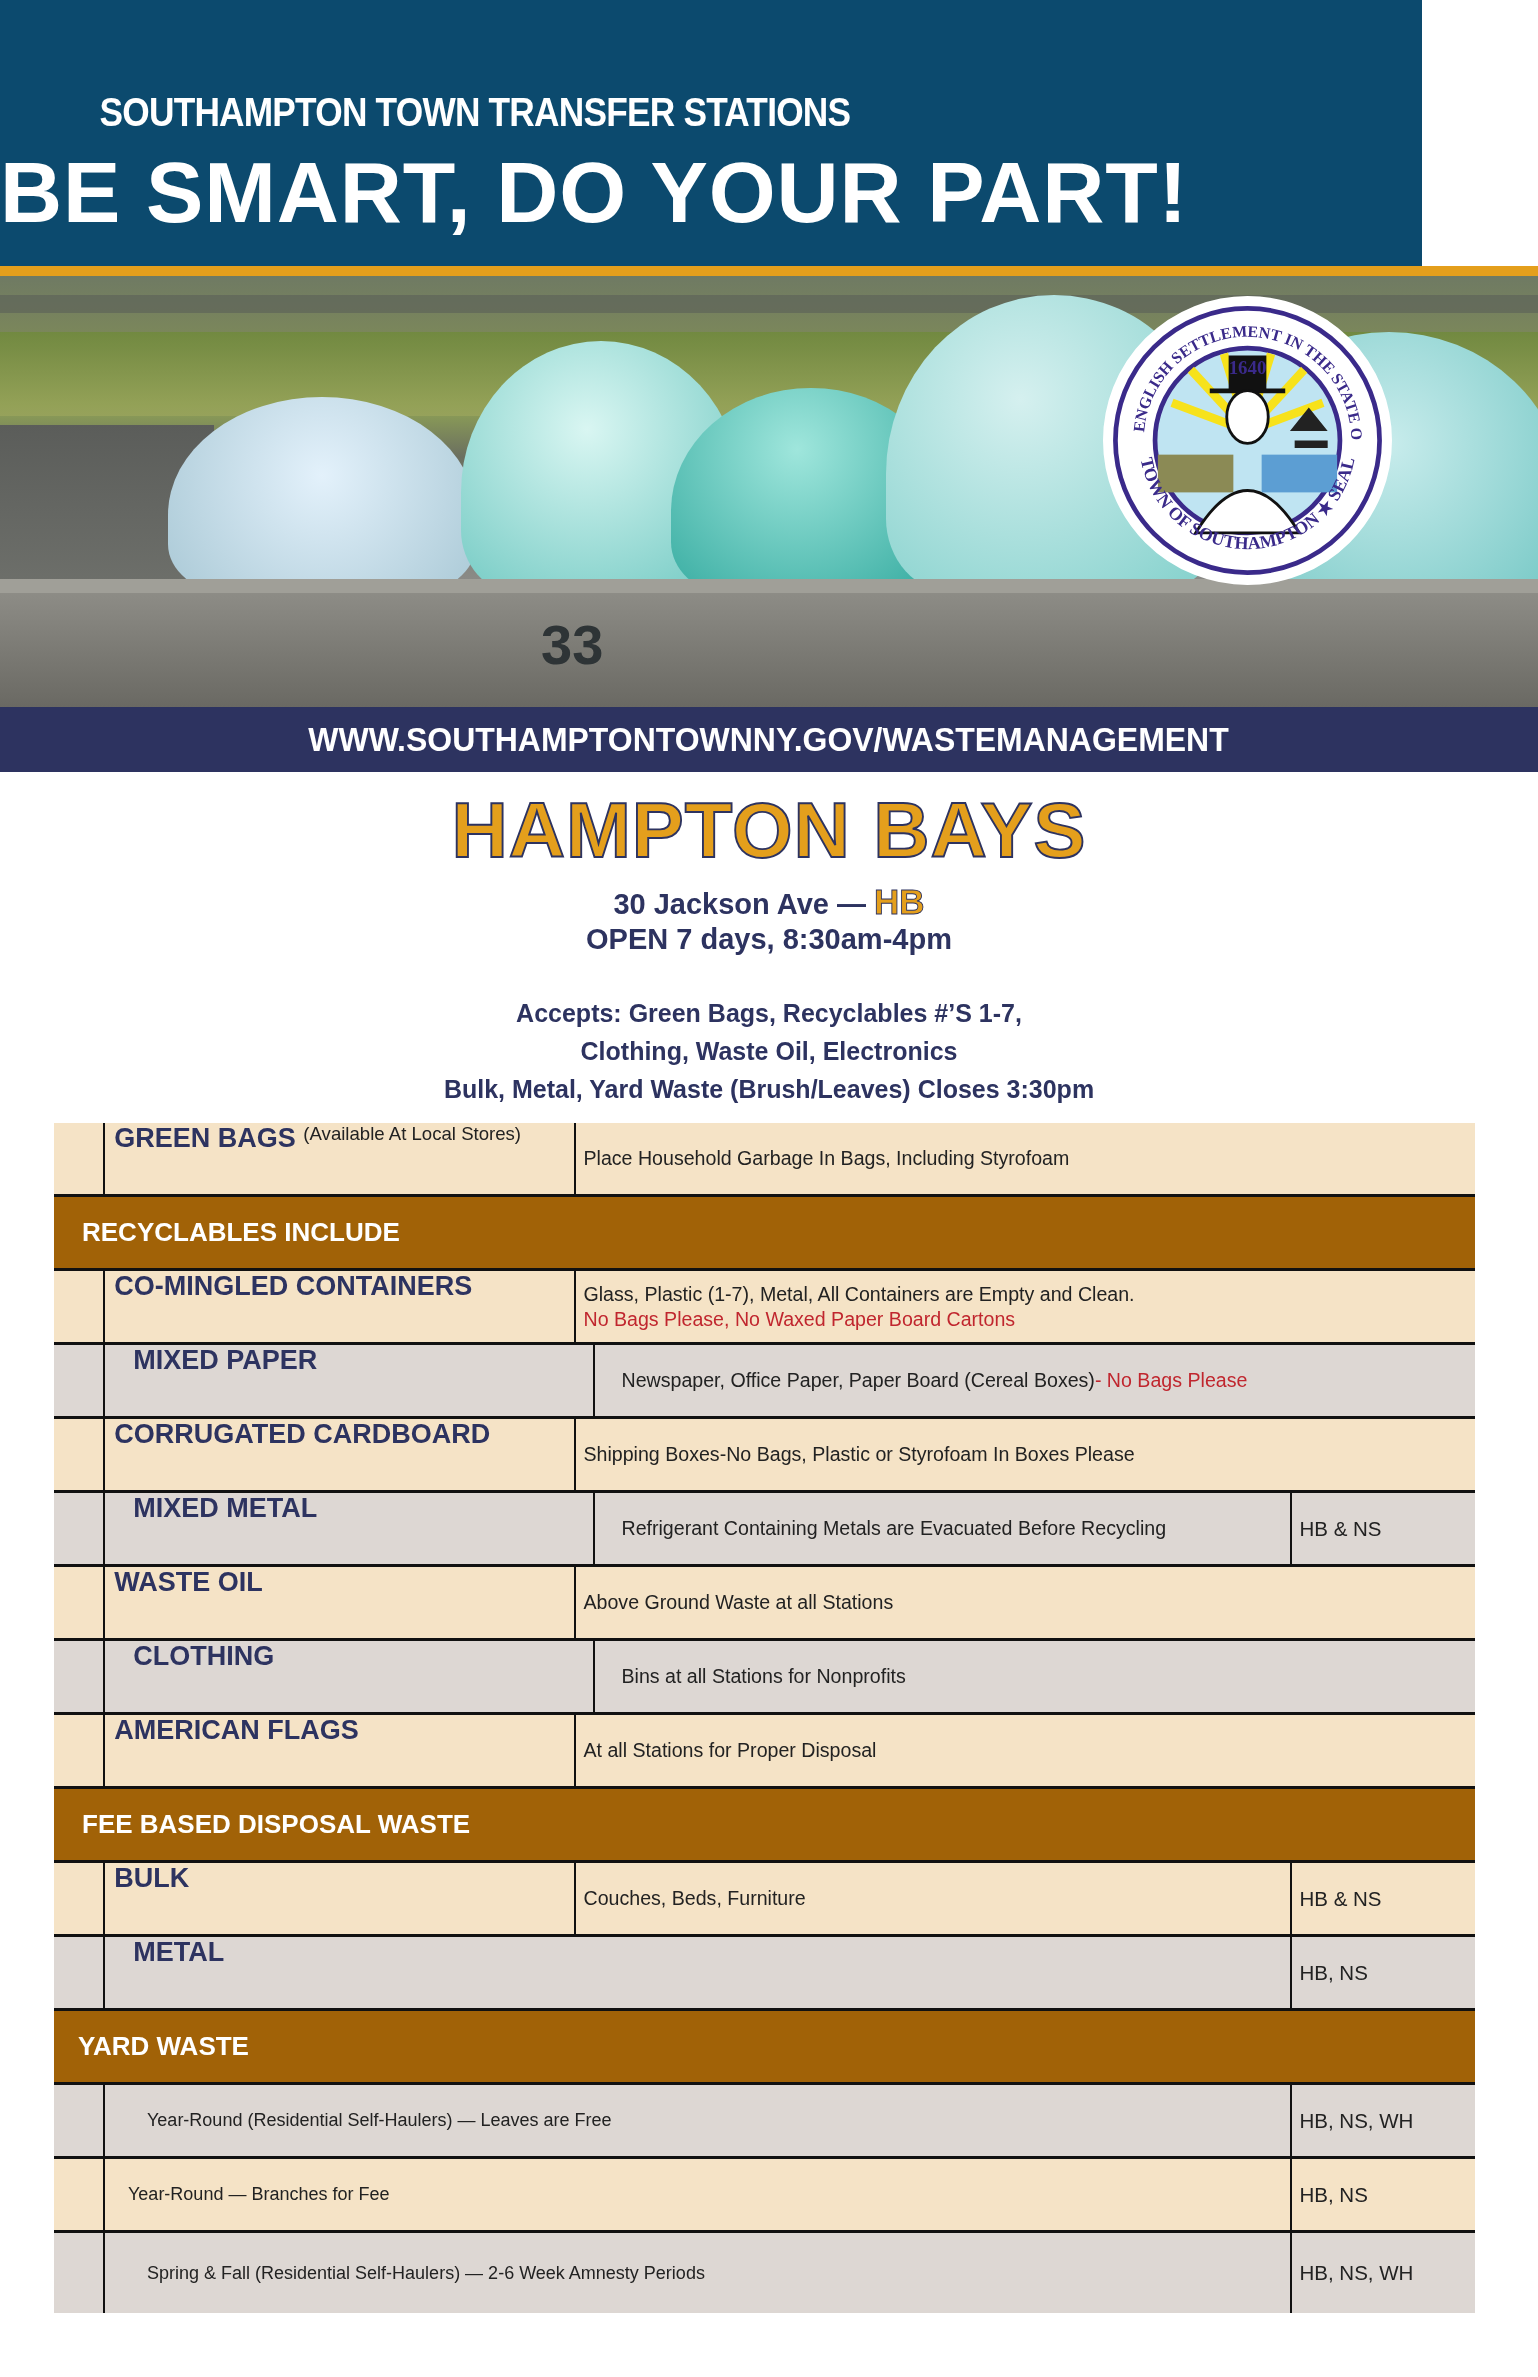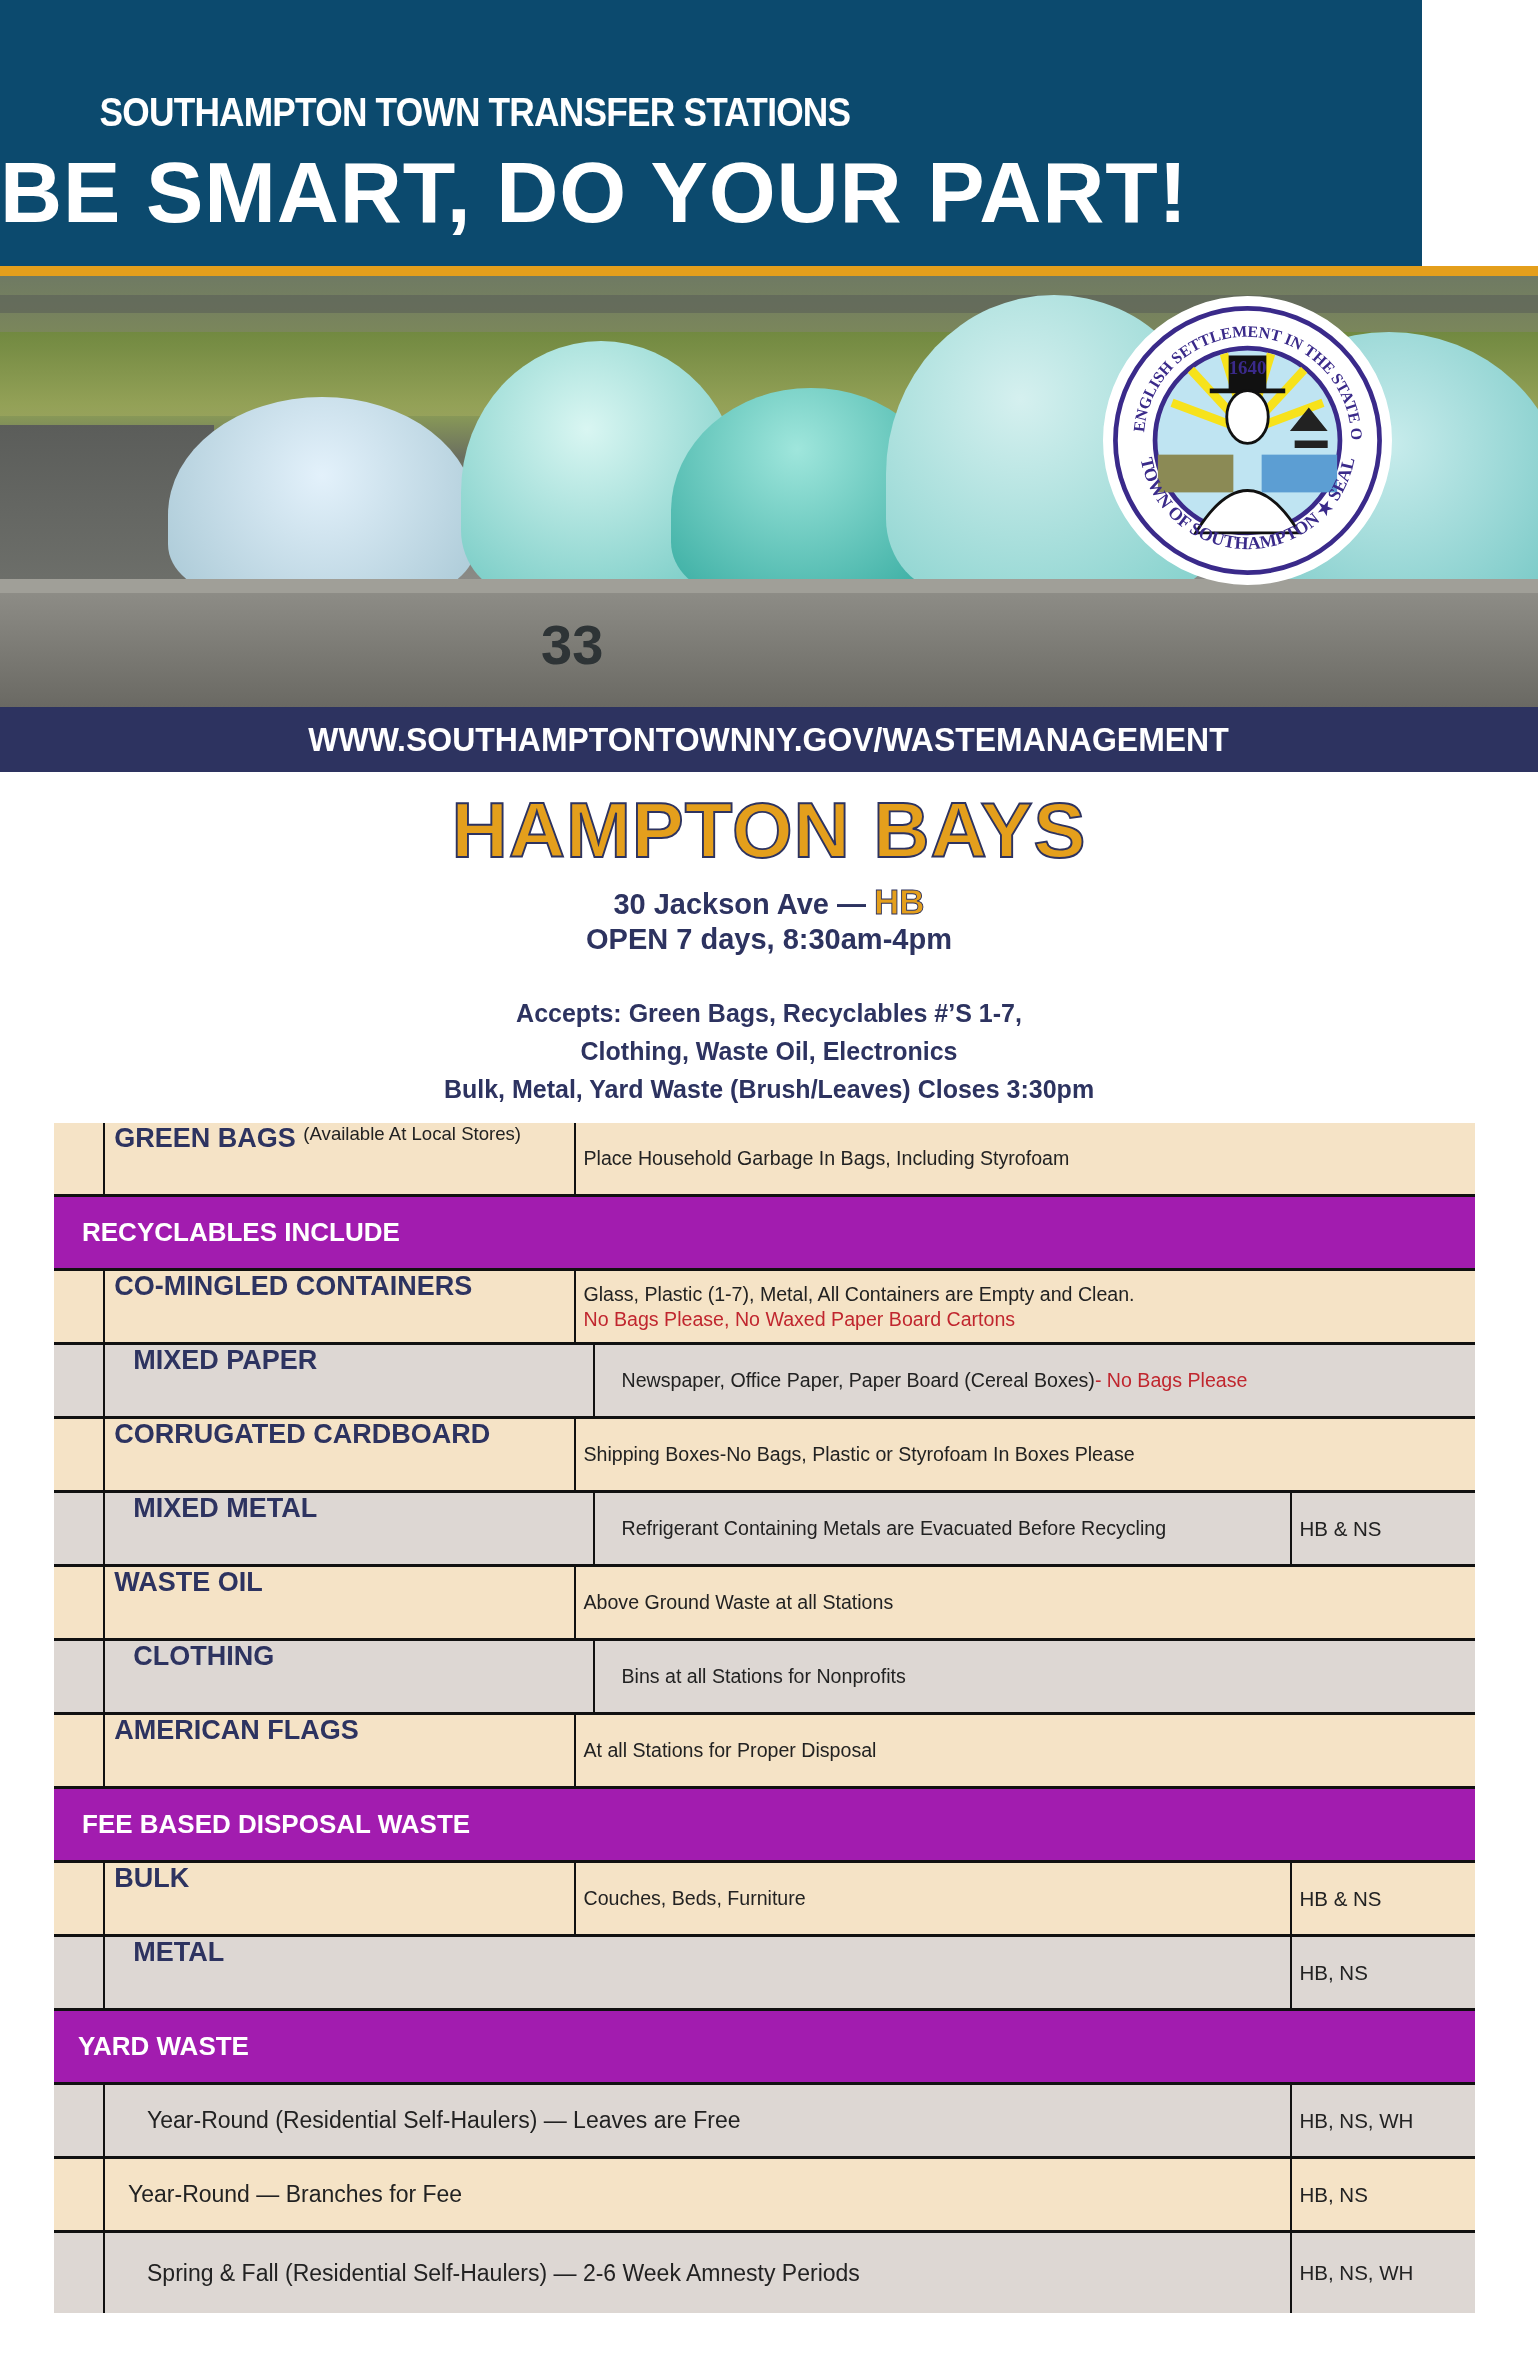--- a/index.html
+++ b/index.html
@@ -67,7 +67,7 @@
   .row.last { border-bottom: none; height: 80px; }
   .row.beige { background: #f5e3c6; }
   .row.grey { background: #ddd7d3; gap: 19px; }
-  .row.section { background: #a21caf; }
+  .row.section { background: #a16207; }
   .stub { width: 51px; border-right: 2.8px solid #111; flex: none; }
   .label-cell { width: 471px; border-right: 2.8px solid #111; display: flex; align-items: flex-start; padding-left: 9.3px; flex: none; }
   .label-cell .lbl { color: #2d3360; font-weight: bold; font-size: 27px; letter-spacing: 0; }

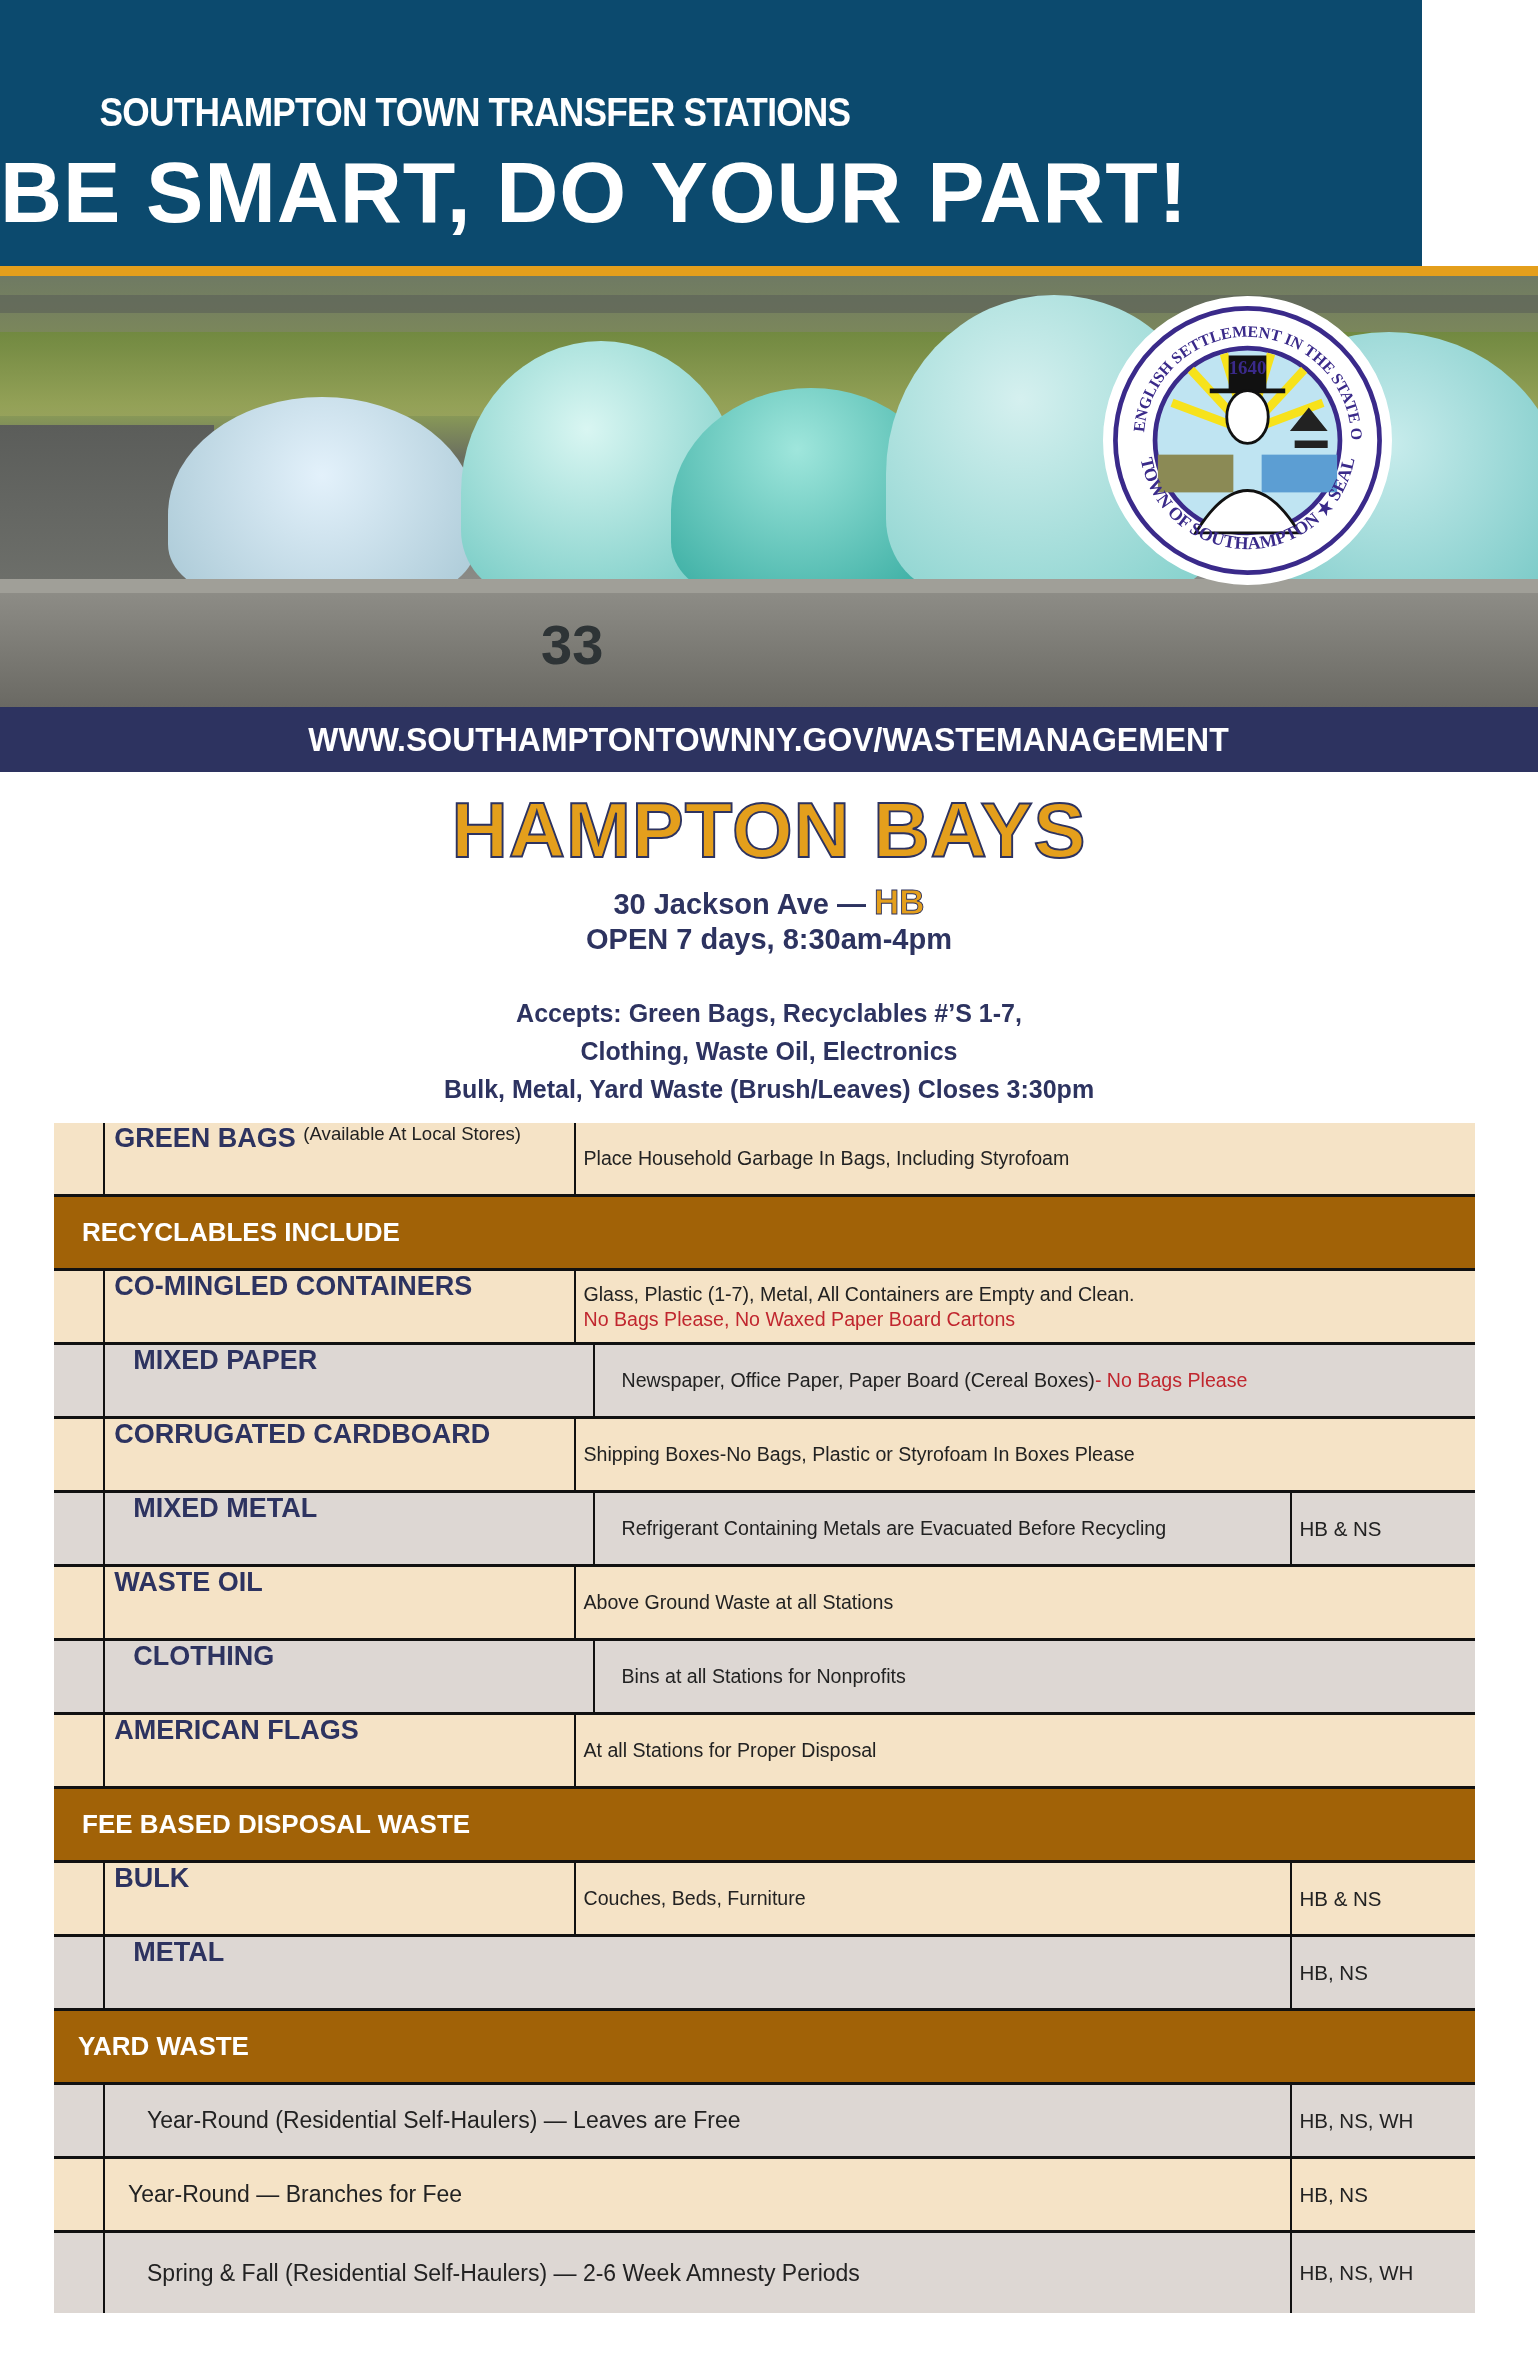--- a/index.html
+++ b/index.html
@@ -75,7 +75,7 @@
   .desc-cell { flex: 1; display: flex; flex-direction: column; justify-content: center; padding-left: 7.5px; font-size: 19.6px; color: #222; line-height: 25px; }
   .red { color: #c0262e; }
   .stations-cell { width: 185px; border-left: 2.8px solid #111; display: flex; align-items: center; padding-left: 7.5px; font-size: 20.5px; color: #222; flex: none; }
-  .wide-cell { flex: 1; display: flex; align-items: center; padding-left: 23px; font-size: 23px; color: #222; }
+  .wide-cell { flex: 1; display: flex; align-items: center; padding-left: 23px; font-size: 18px; color: #222; }
   .section-label { color: #fff; font-weight: bold; font-size: 26px; display: flex; align-items: center; padding-left: 28px; }
 </style>
 </head>

